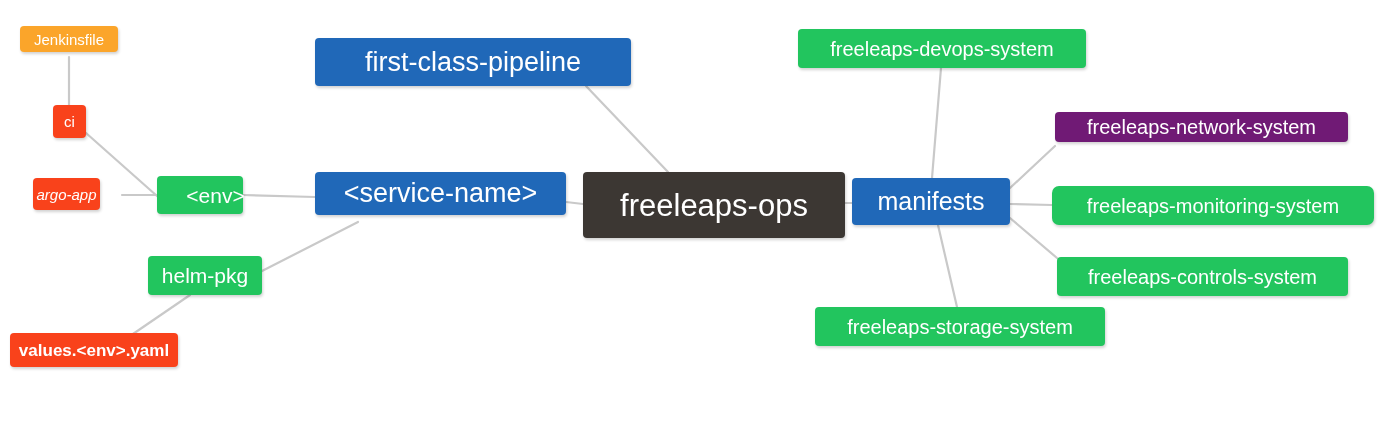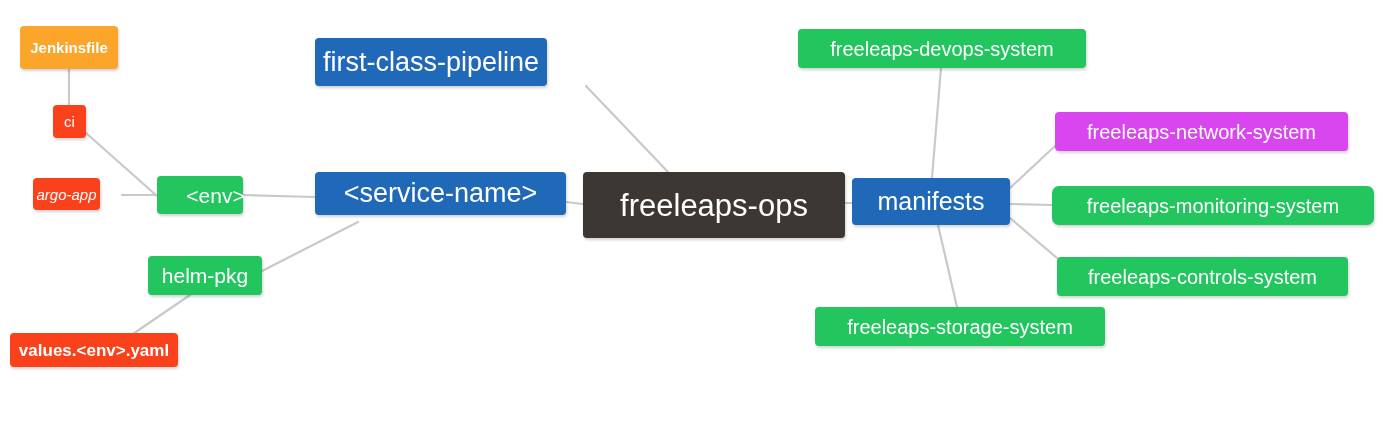--- a/index.html
+++ b/index.html
@@ -39,7 +39,7 @@
       <path d="M 938 225 L 957 307" stroke="#c9c9c9" stroke-width="2.2" fill="none" stroke-linecap="round"></path>
     </svg>
   <div id="node-layer">
-      <div class="node" style="left: 20px; top: 26px; width: 98px; height: 43px; background: rgb(251, 165, 42); font-size: 15px; font-weight: bold;">Jenkinsfile</div>
+      <div class="node" style="left: 20px; top: 26px; width: 98px; height: 26px; background: rgb(251, 165, 42); font-size: 15px;">Jenkinsfile</div>
       <div class="node" style="left: 53px; top: 105px; width: 33px; height: 33px; background: rgb(249, 66, 27); font-size: 15px;">ci</div>
       <div class="node" style="left: 33px; top: 178px; width: 67px; height: 32px; background: rgb(249, 66, 27); font-size: 15px; font-style: italic;">argo-app</div>
       <div class="node" style="left: 157px; top: 176px; width: 86px; height: 38px; background: rgb(34, 197, 94); font-size: 21px; padding-left: 31px;">&lt;env&gt;</div>

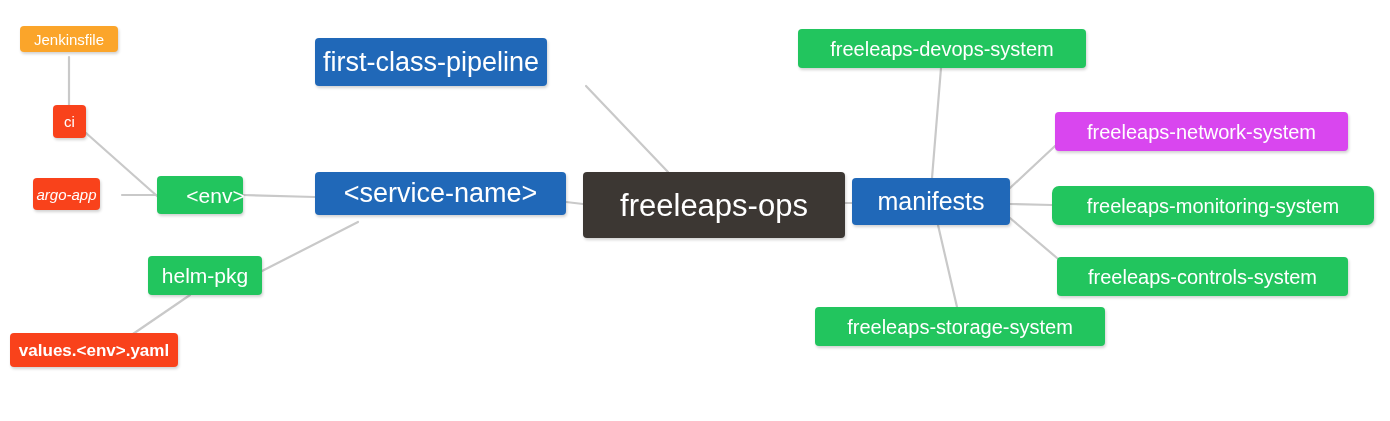--- a/index.html
+++ b/index.html
@@ -44,7 +44,7 @@
       <div class="node" style="left: 33px; top: 178px; width: 67px; height: 32px; background: rgb(249, 66, 27); font-size: 15px; font-style: italic;">argo-app</div>
       <div class="node" style="left: 157px; top: 176px; width: 86px; height: 38px; background: rgb(34, 197, 94); font-size: 21px; padding-left: 31px;">&lt;env&gt;</div>
       <div class="node" style="left: 315px; top: 172px; width: 251px; height: 43px; background: rgb(32, 104, 184); font-size: 27px;">&lt;service-name&gt;</div>
-      <div class="node" style="left: 315px; top: 38px; width: 232px; height: 48px; background: rgb(32, 104, 184); font-size: 27px;">first-class-pipeline</div>
+      <div class="node" style="left: 315px; top: 38px; width: 316px; height: 48px; background: rgb(32, 104, 184); font-size: 27px;">first-class-pipeline</div>
       <div class="node" style="left: 583px; top: 172px; width: 262px; height: 66px; background: rgb(60, 55, 51); font-size: 31px;">freeleaps-ops</div>
       <div class="node" style="left: 852px; top: 178px; width: 158px; height: 47px; background: rgb(32, 104, 184); font-size: 25px;">manifests</div>
       <div class="node" style="left: 798px; top: 29px; width: 288px; height: 39px; background: rgb(34, 197, 94); font-size: 20px;">freeleaps-devops-system</div>

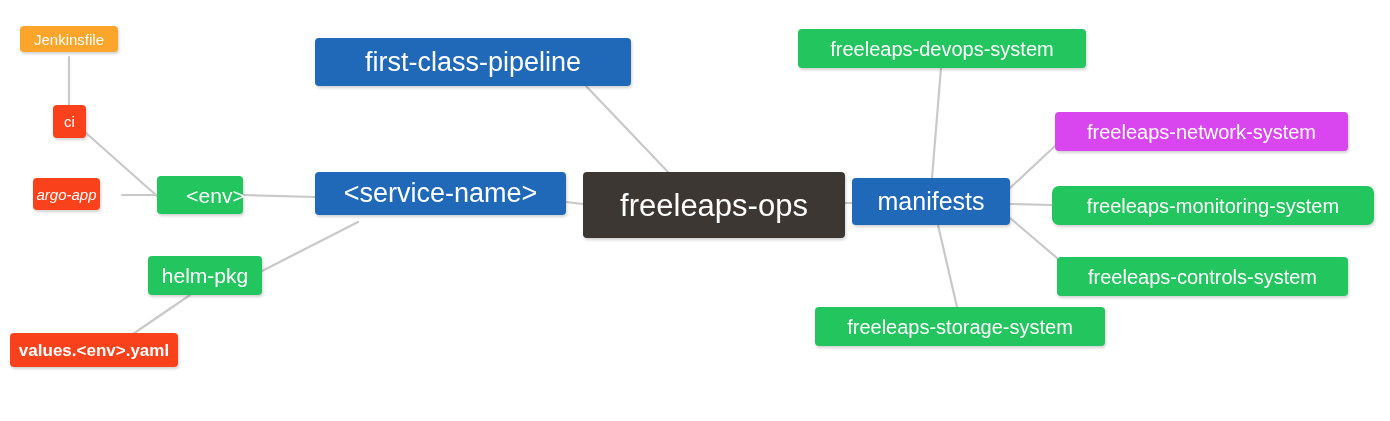--- a/index.html
+++ b/index.html
@@ -48,7 +48,7 @@
       <div class="node" style="left: 583px; top: 172px; width: 262px; height: 66px; background: rgb(60, 55, 51); font-size: 31px;">freeleaps-ops</div>
       <div class="node" style="left: 852px; top: 178px; width: 158px; height: 47px; background: rgb(32, 104, 184); font-size: 25px;">manifests</div>
       <div class="node" style="left: 798px; top: 29px; width: 288px; height: 39px; background: rgb(34, 197, 94); font-size: 20px;">freeleaps-devops-system</div>
-      <div class="node" style="left: 1055px; top: 112px; width: 293px; height: 39px; background: #d946ef; font-size: 20px;">freeleaps-network-system</div>
+      <div class="node" style="left: 1055px; top: 112px; width: 293px; height: 30px; background: #701a75; font-size: 20px;">freeleaps-network-system</div>
       <div class="node" style="left: 1052px; top: 186px; width: 322px; height: 39px; background: rgb(34, 197, 94); font-size: 20px; border-radius: 7px;">freeleaps-monitoring-system</div>
       <div class="node" style="left: 1057px; top: 257px; width: 291px; height: 39px; background: rgb(34, 197, 94); font-size: 20px;">freeleaps-controls-system</div>
       <div class="node" style="left: 815px; top: 307px; width: 290px; height: 39px; background: rgb(34, 197, 94); font-size: 20px;">freeleaps-storage-system</div>

